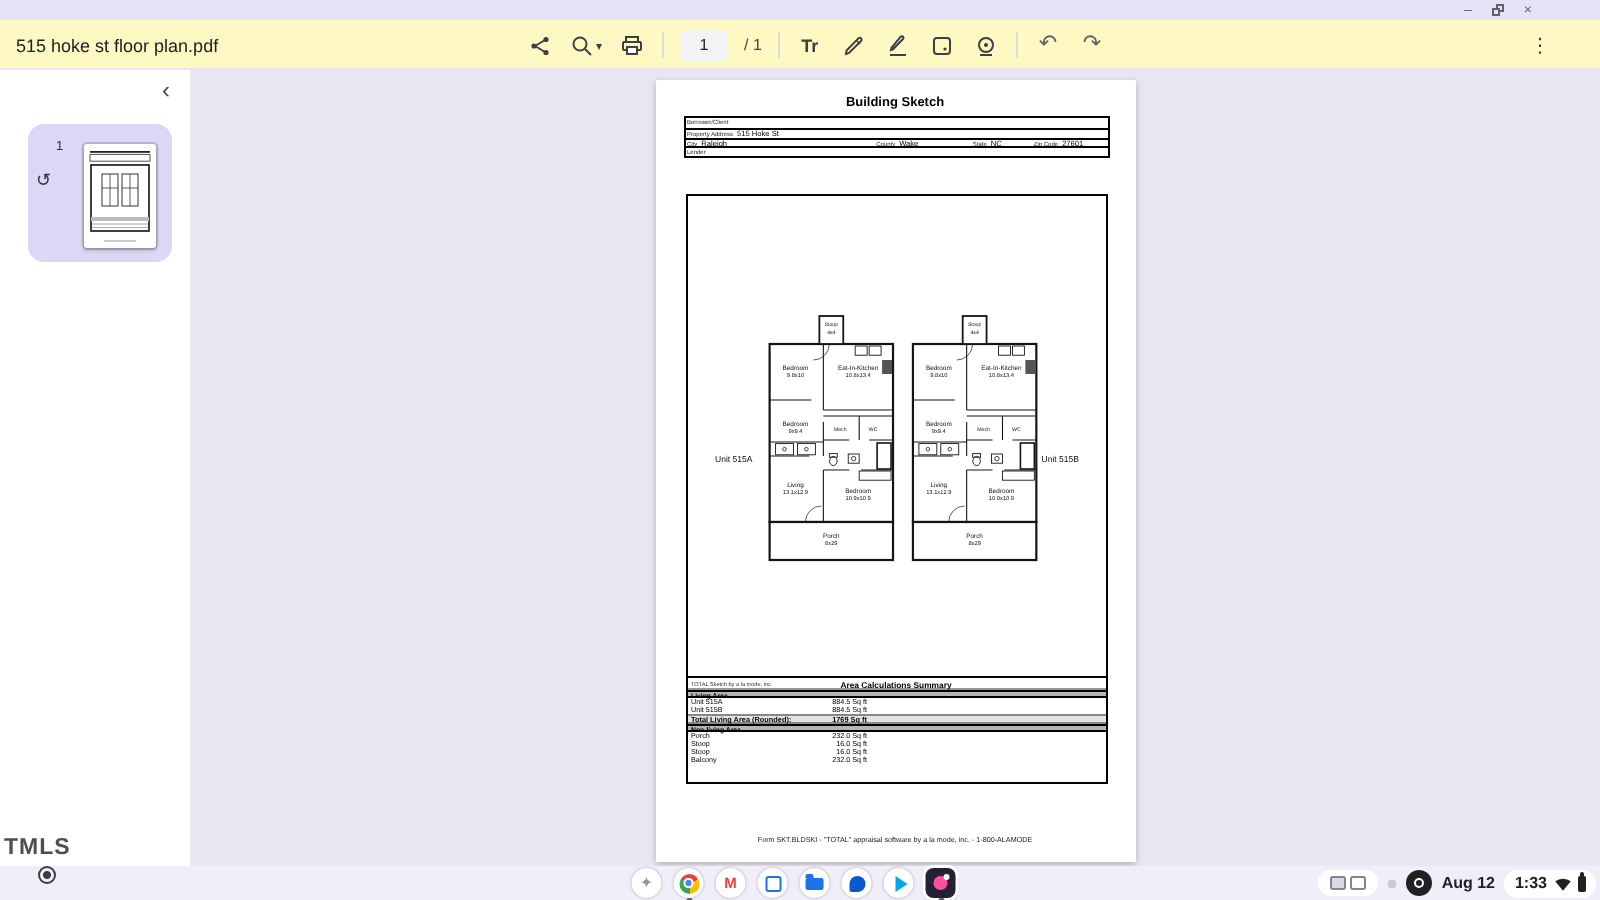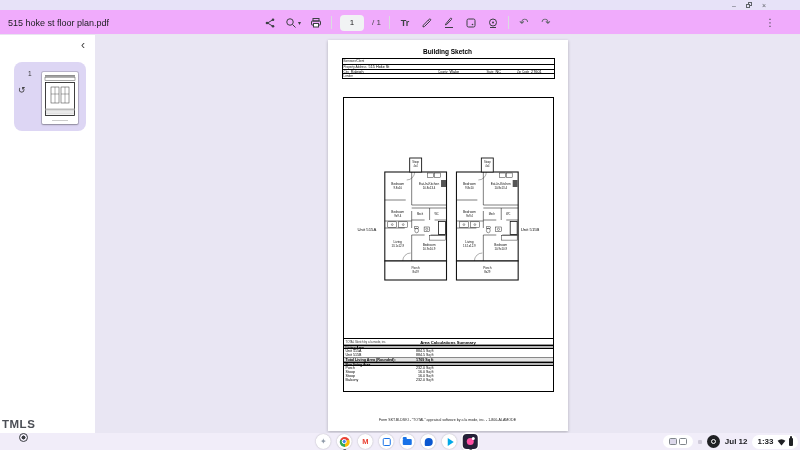--- a/index.html
+++ b/index.html
@@ -16,7 +16,7 @@
   .win-max .sq2 { position:absolute; left:0; bottom:0; width:4px; height:4px; border:1px solid #5f6368; background:#e7e2f8; }
 
   
-  .toolbar { position:absolute; top:10px; left:0; right:0; height:25px; background:#f0abfc;
+  .toolbar { position:absolute; top:10px; left:0; right:0; height:25px; background:#fef9c3;
              border-bottom:1px solid #e8e5f0; }
   .doc-title { position:absolute; left:8px; top:8px; font-size:9px; color:#202124; white-space:nowrap; }
   .tools { position:absolute; left:263px; top:0; height:25px; display:flex; align-items:center; gap:8px; }

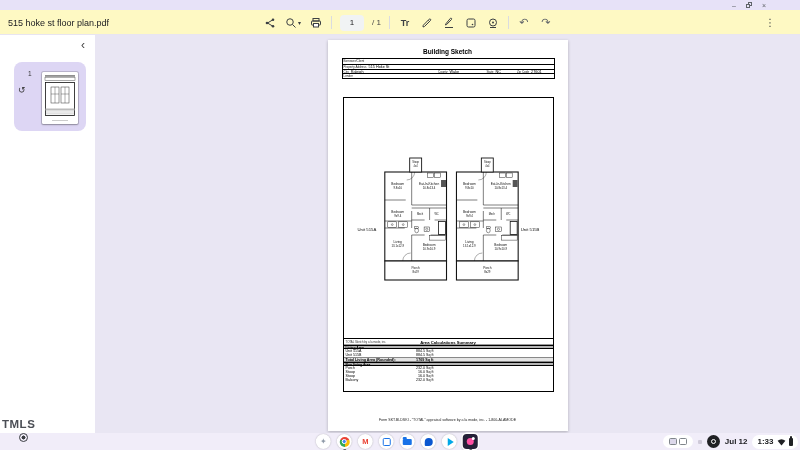--- a/index.html
+++ b/index.html
@@ -382,7 +382,7 @@
       <span class="indicator">
           <span class="indicator-ring"></span>
         </span>
-      <span class="date">Jul 12</span>
+      <span class="date">Aug 12</span>
       <span class="time-pill">
         <span class="time">1:33</span>
         <svg width="9" height="8" viewBox="0 0 12 10">

